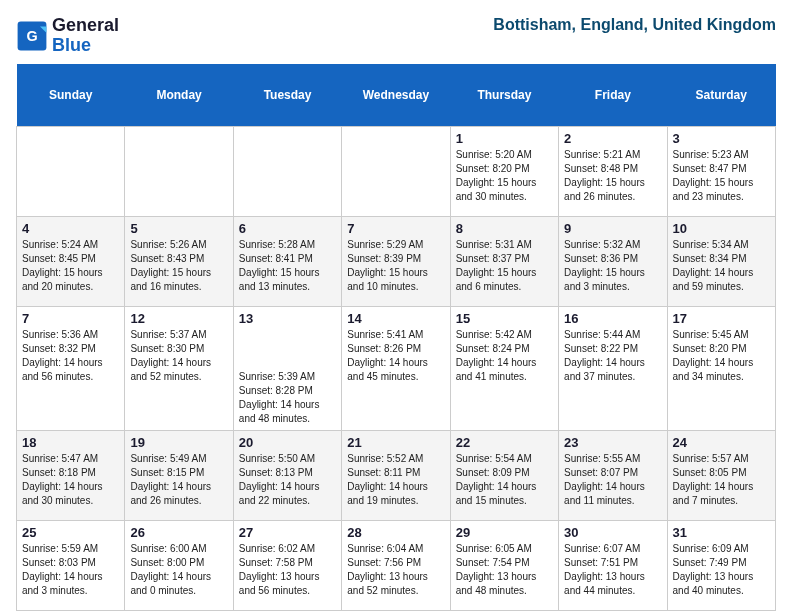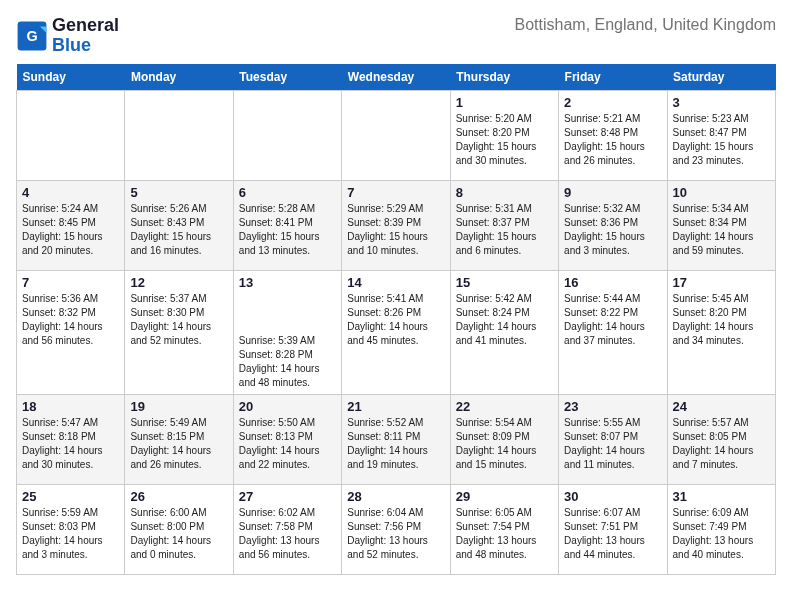--- a/index.html
+++ b/index.html
@@ -42,8 +42,8 @@
     }
     .location {
       font-size: 16px;
-      color: #737373;
-      font-weight: normal;
+      color: #0c4a6e;
+      font-weight: bold;
     }
     table {
       width: 100%;

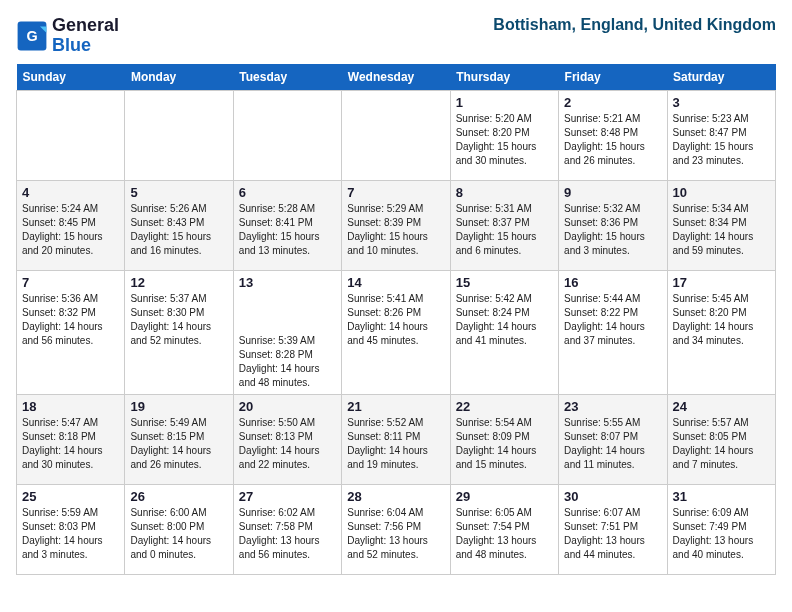--- a/index.html
+++ b/index.html
@@ -53,8 +53,8 @@
     th {
       background-color: #1565c0;
       color: #fff;
-      text-align: left;
-      padding: 6px 6px;
+      text-align: center;
+      padding: 24px 6px;
       font-size: 12px;
       font-weight: bold;
     }

